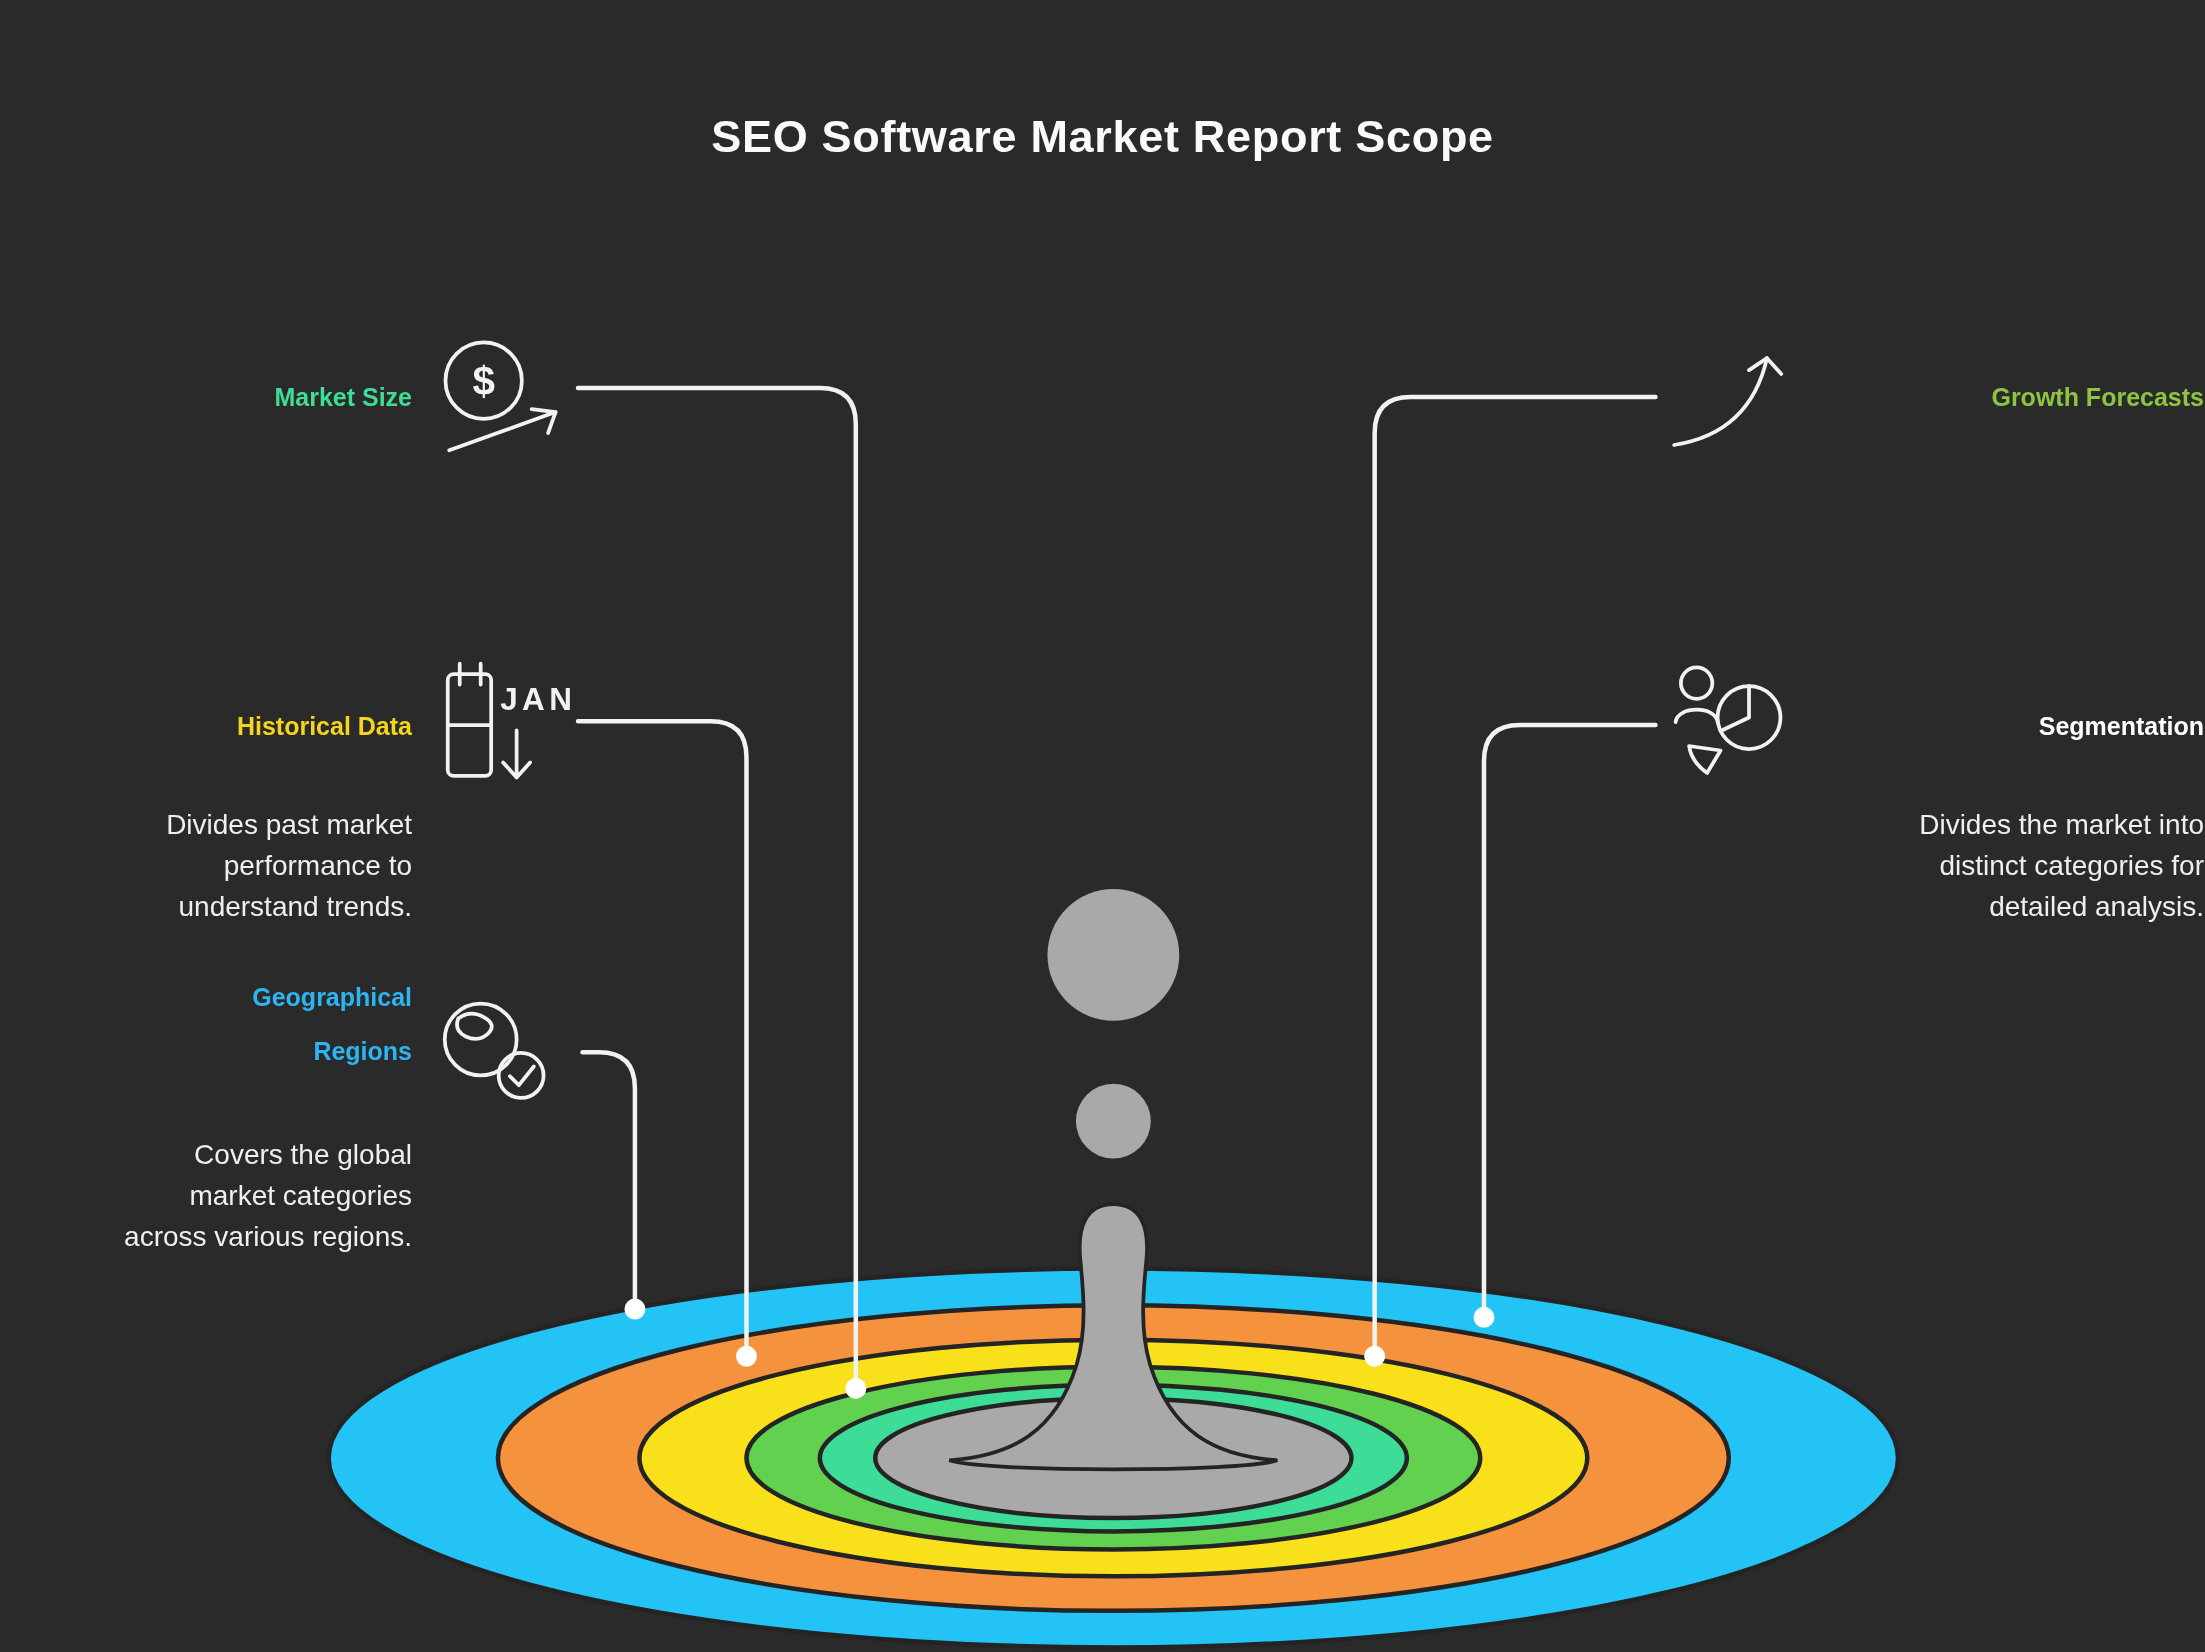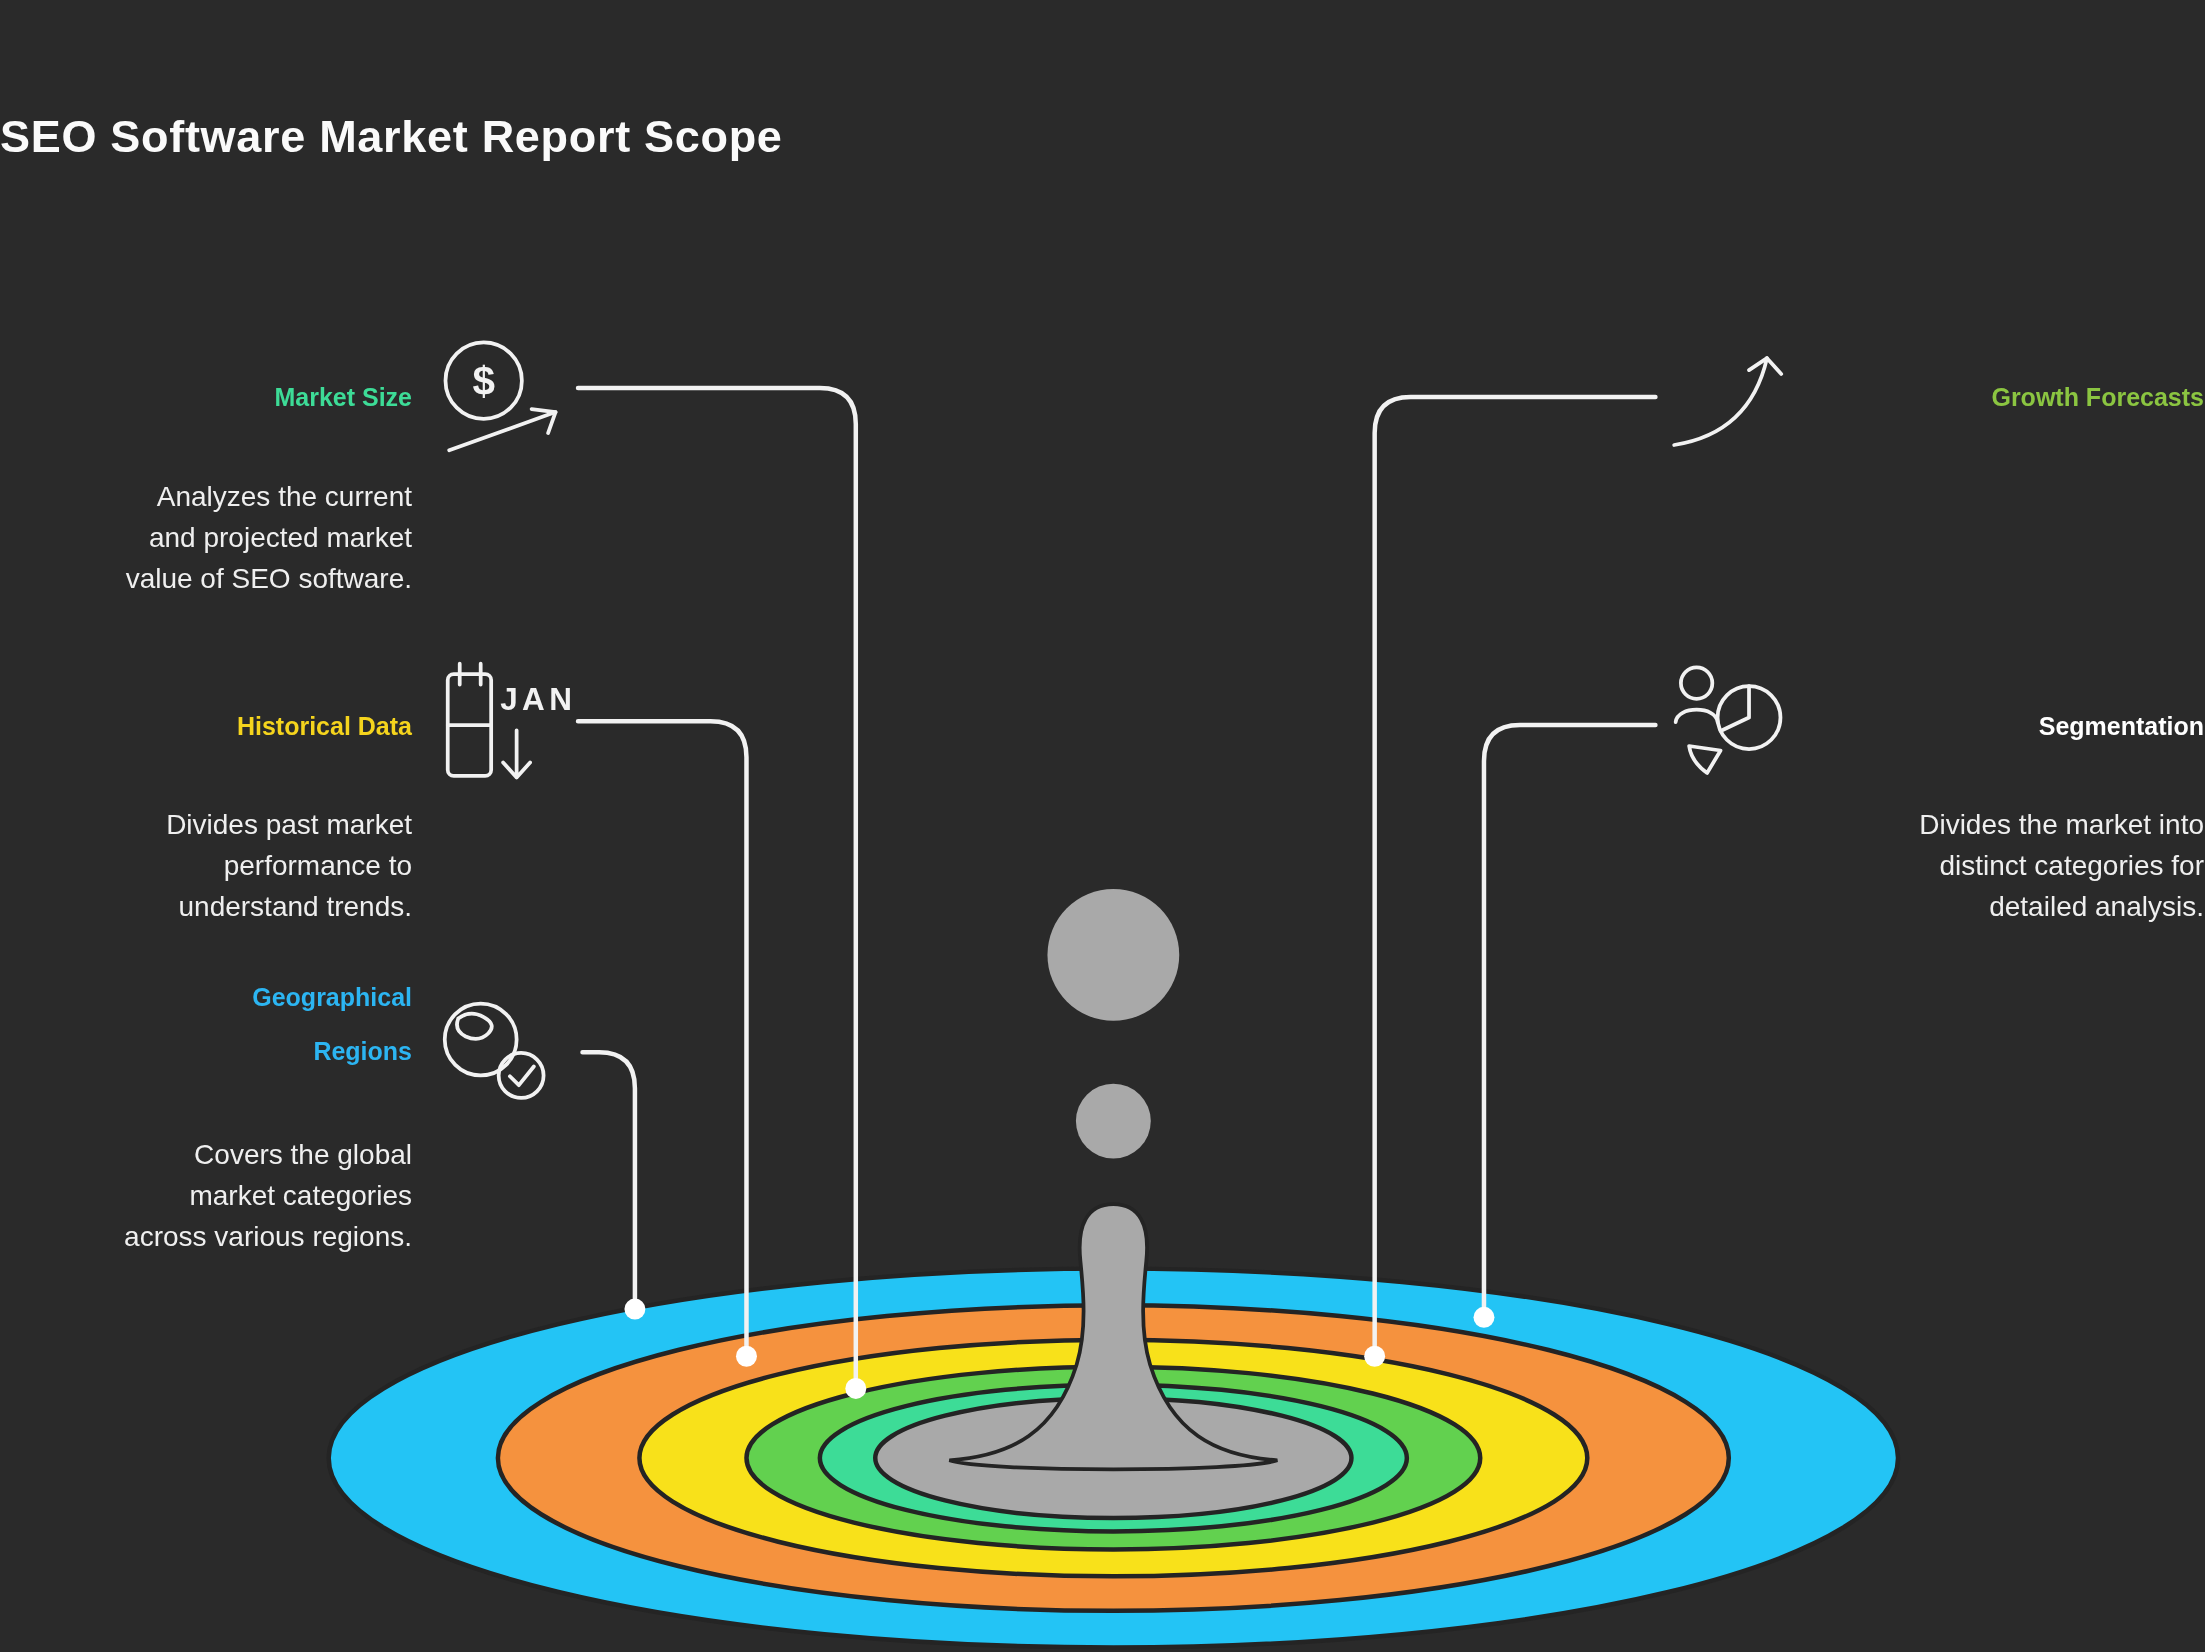--- a/index.html
+++ b/index.html
@@ -12,7 +12,7 @@
   }
   .title{
     position:absolute;top:111px;left:0;width:100%;
-    margin:0;text-align:left;
+    margin:0;text-align:center;
     font-size:45px;font-weight:bold;color:#fafafa;
     letter-spacing:0.7px;
   }

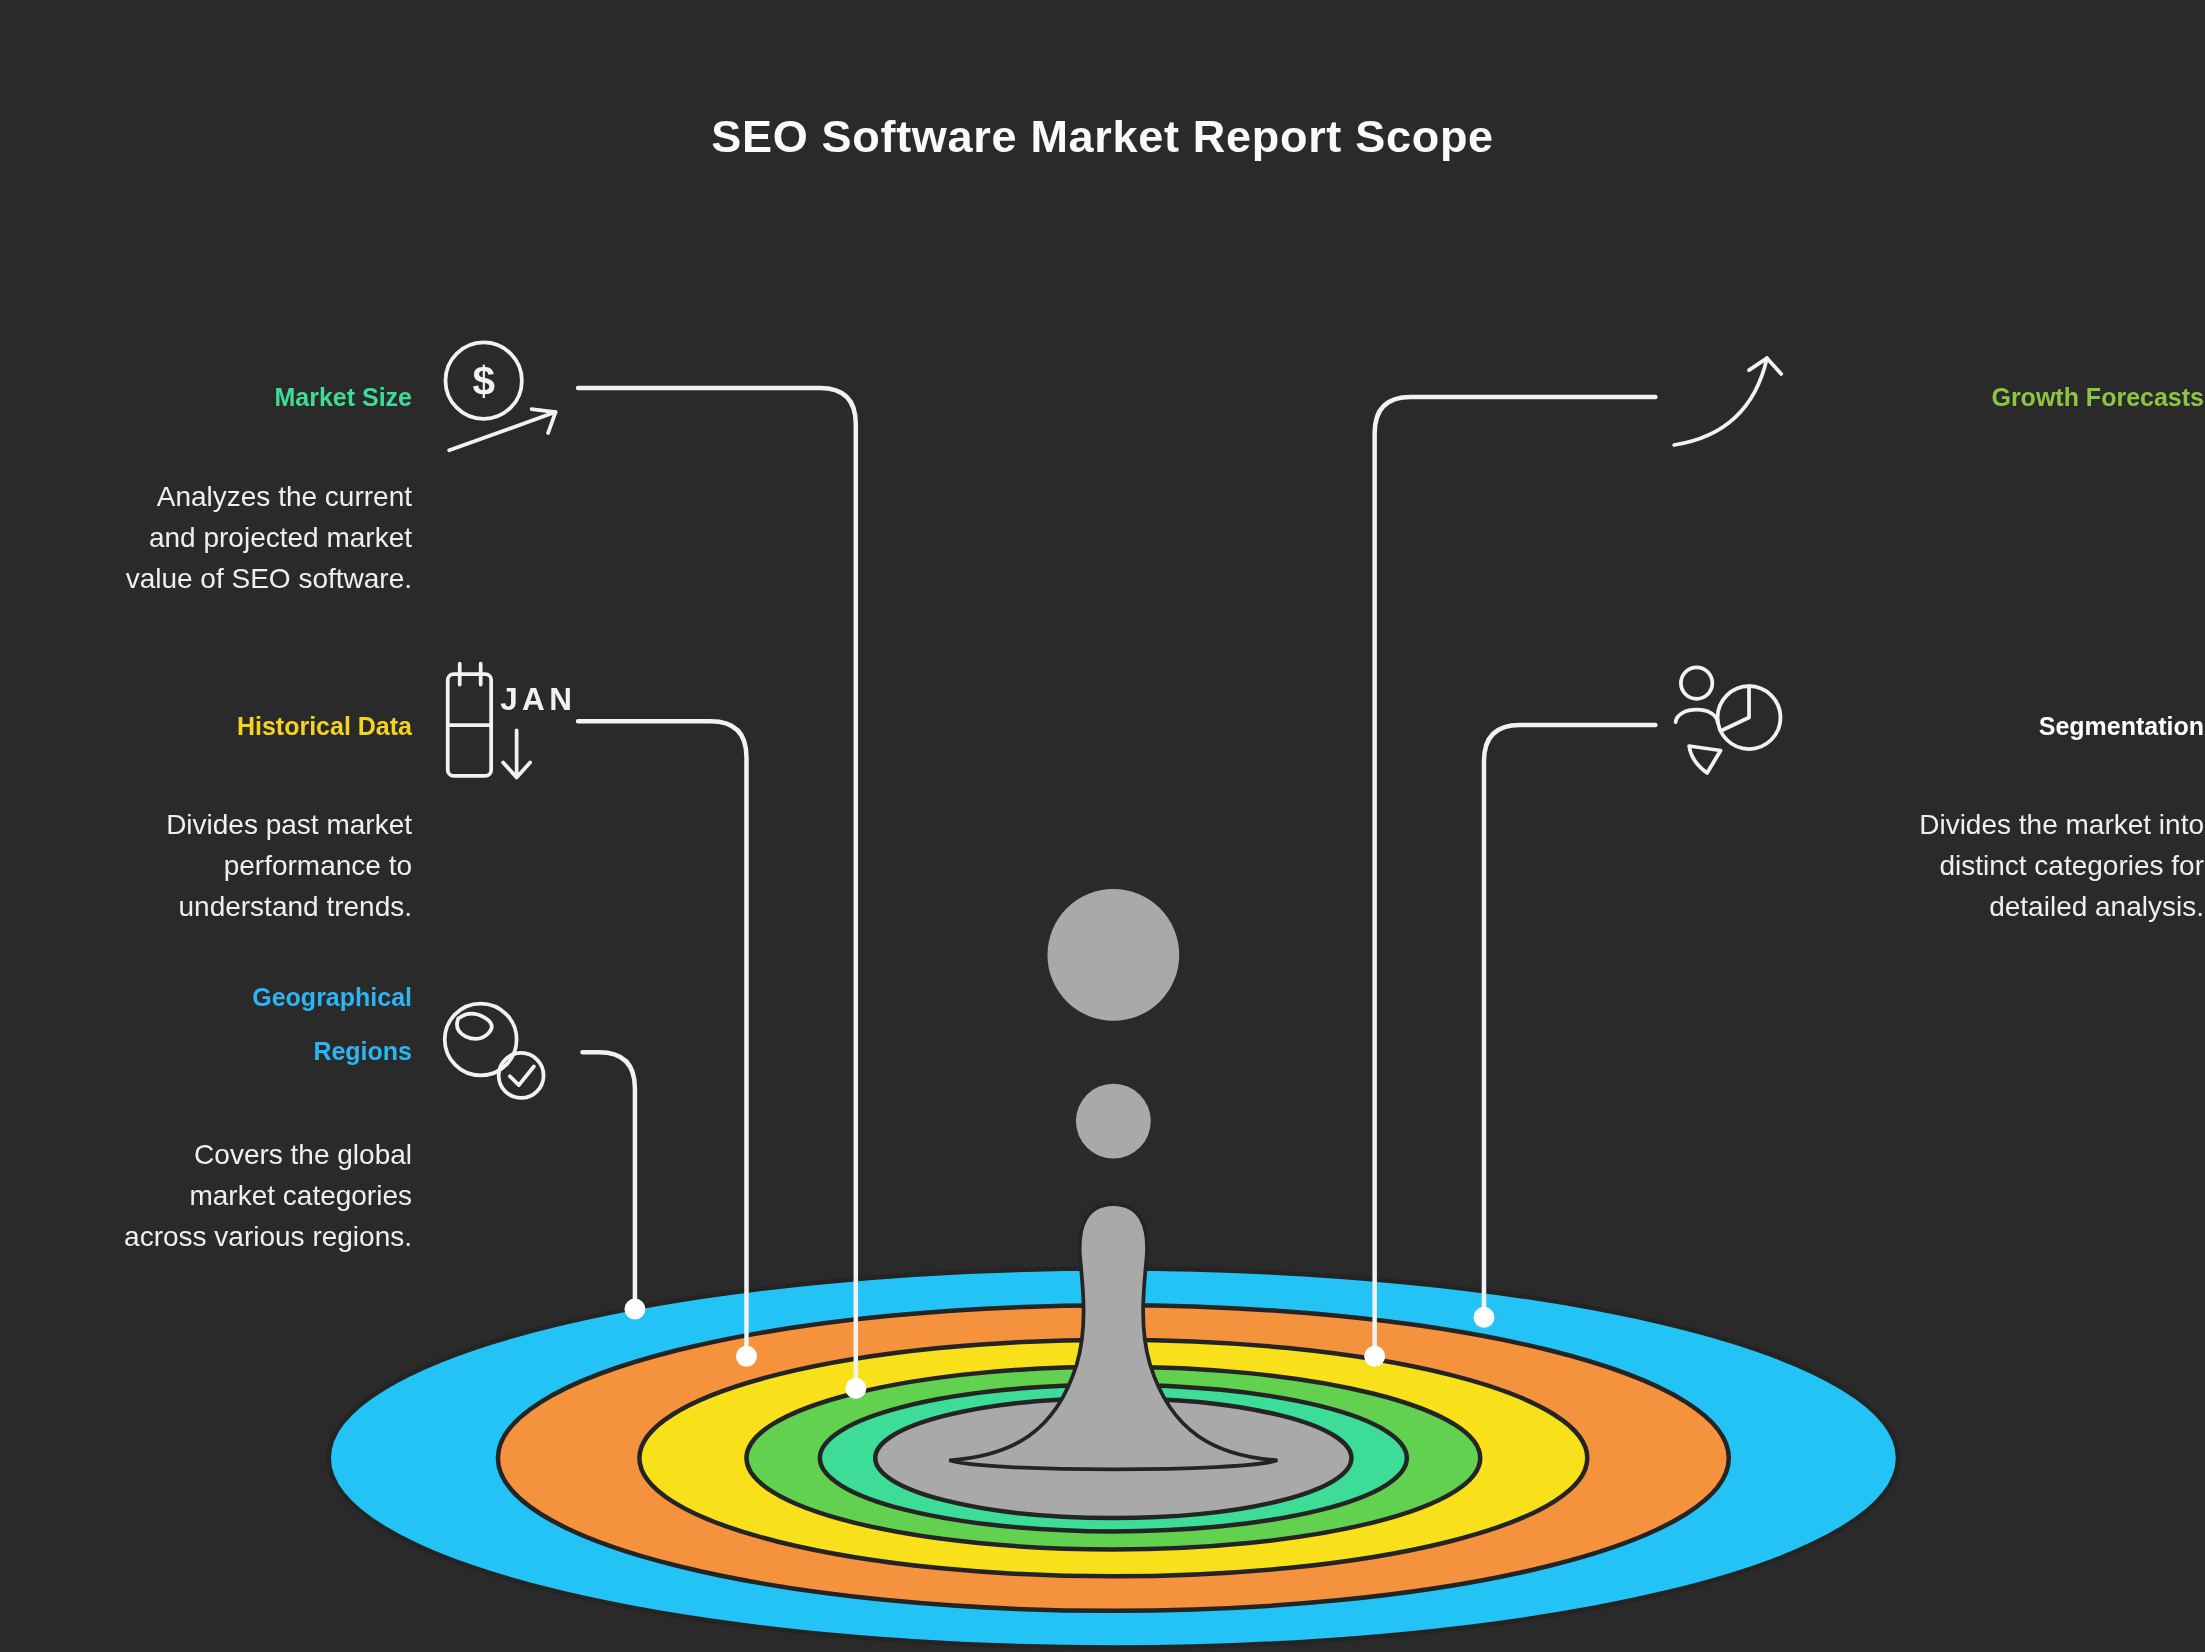--- a/index.html
+++ b/index.html
@@ -115,9 +115,6 @@
   <h1 class="title">SEO Software Market Report Scope</h1>
 
   <h2 class="tblock heading ralign c-mint b-market-h">Market Size</h2>
-  <p class="tblock desc ralign b-market-d">Analyzes the current
-and projected market
-value of SEO software.</p>
 
   <h2 class="tblock heading ralign c-yellow b-hist-h">Historical Data</h2>
   <p class="tblock desc ralign b-hist-d">Divides past market

